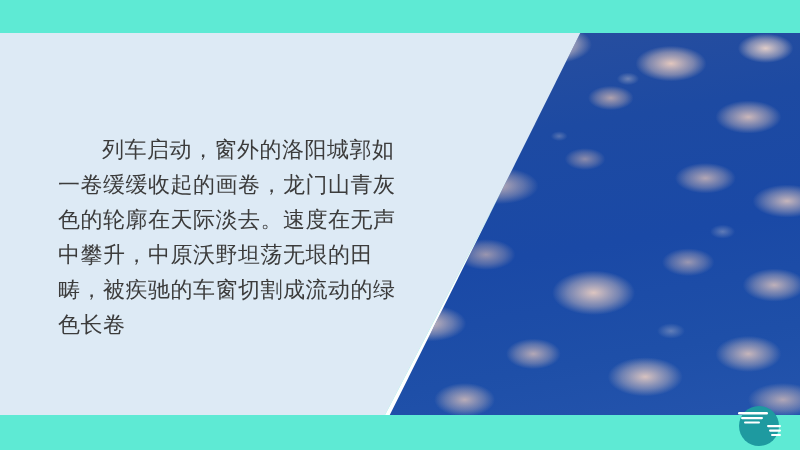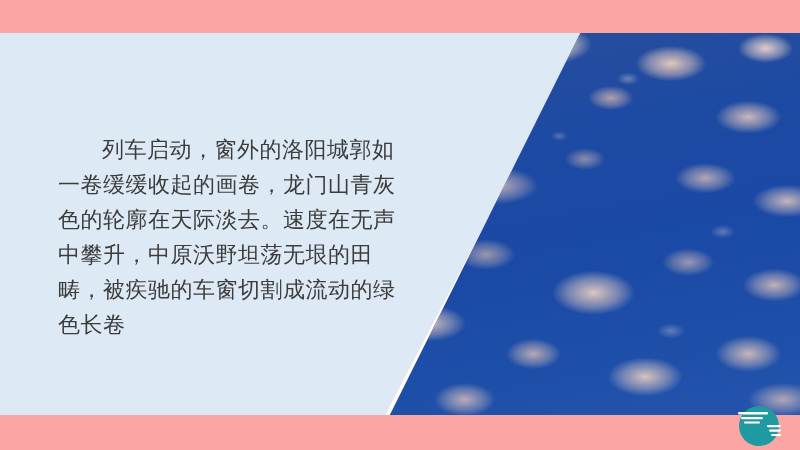--- a/index.html
+++ b/index.html
@@ -10,7 +10,7 @@
   }
   .slide{
     position:relative;width:800px;height:450px;
-    background:#fca5a5;overflow:hidden;
+    background:#5eead4;overflow:hidden;
   }
 
   

